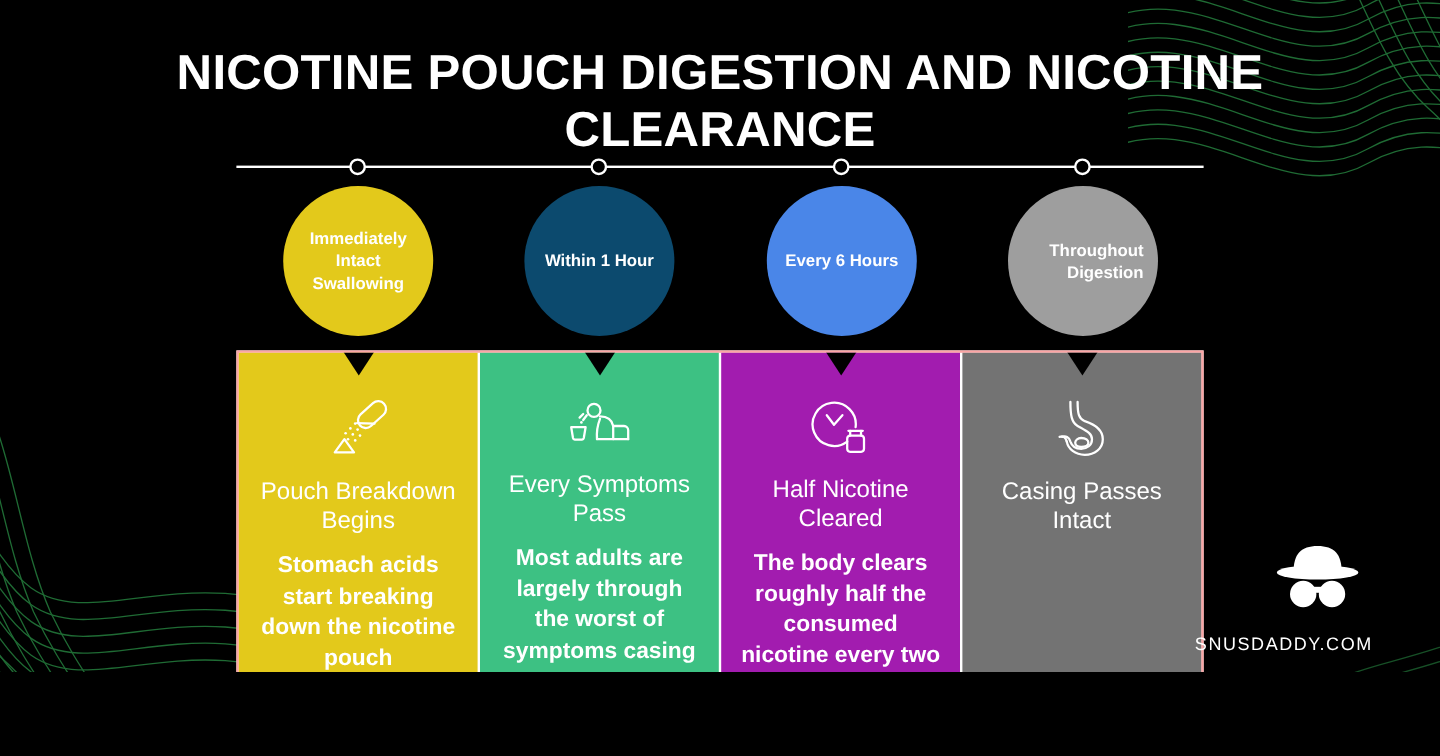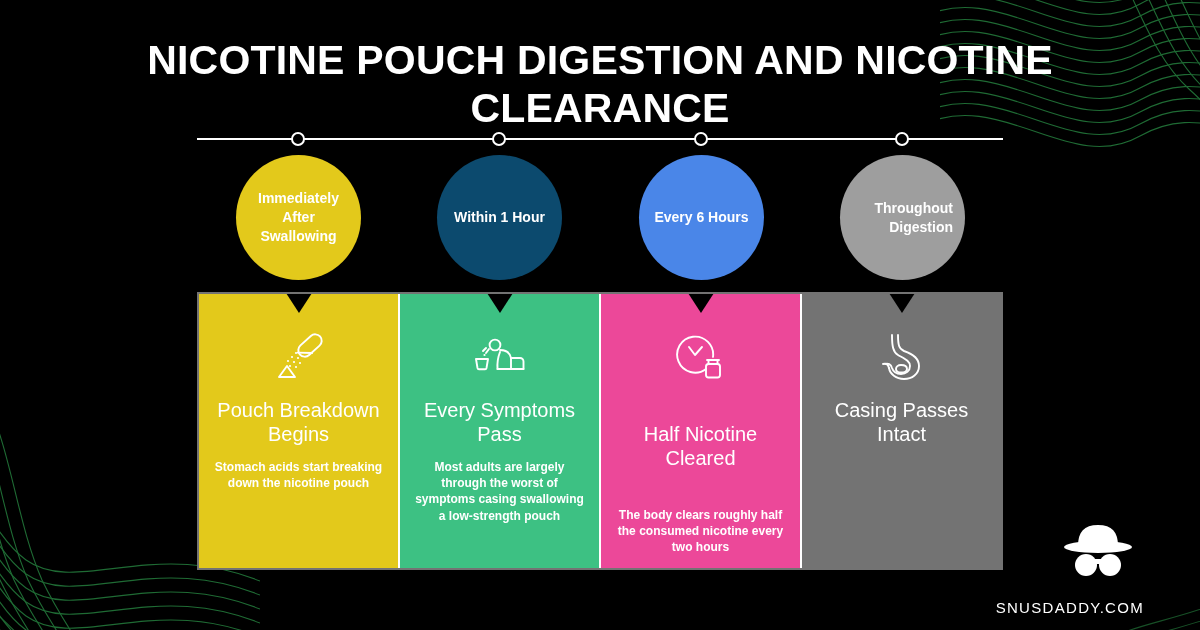--- a/index.html
+++ b/index.html
@@ -10,7 +10,7 @@
     overflow:hidden;
     position:relative;
   }
-  #stage{ position:relative; width:1200px; height:630px; overflow:hidden; }
+  #stage{ position:relative; width:1200px; height:560px; overflow:hidden; }
 
   .deco{ position:absolute; pointer-events:none; }
   #deco-tr{ top:-40px; right:-60px; width:320px; height:260px; }

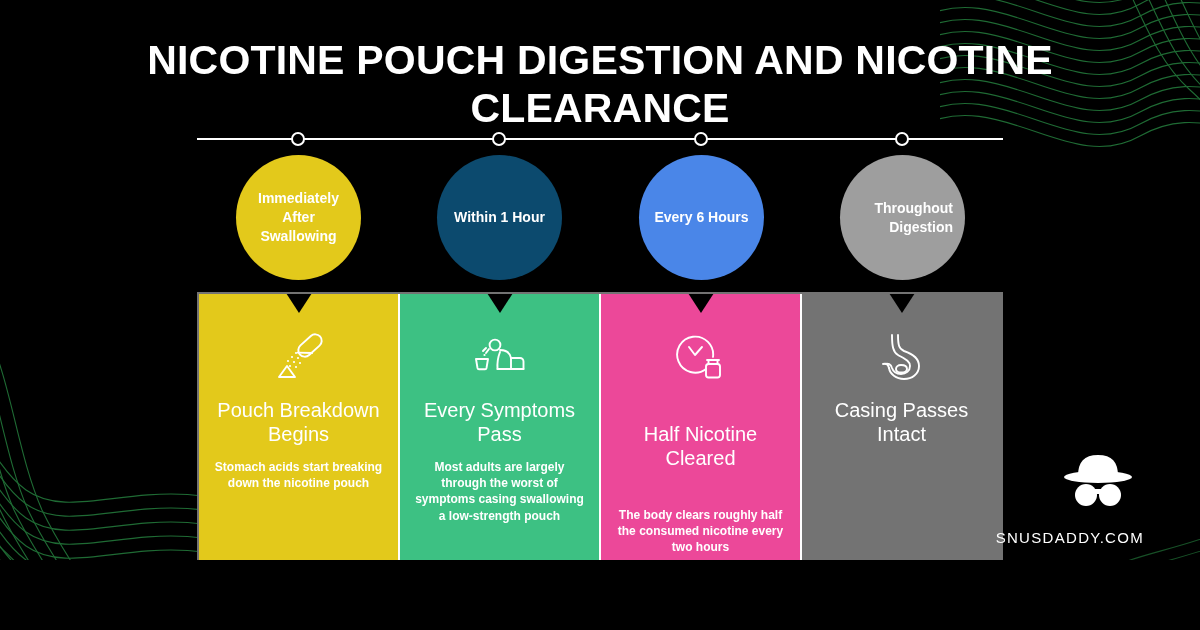--- a/index.html
+++ b/index.html
@@ -151,7 +151,7 @@
   </div>
 
   <div class="circle" style="left:236px; background:#E3C91B;">
-    <span>Immediately After Swallowing</span>
+    <span>Immediately Intact Swallowing</span>
   </div>
   <div class="circle" style="left:437px; background:#0c4a6e;">
     <span>Within 1 Hour</span>

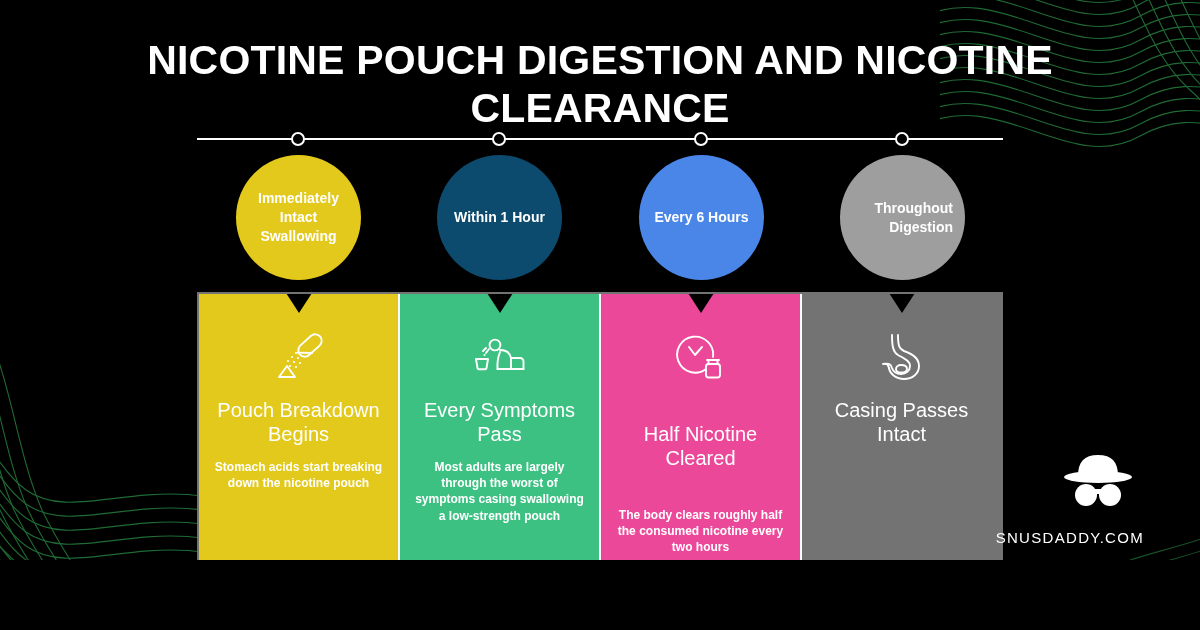--- a/index.html
+++ b/index.html
@@ -50,7 +50,7 @@
   #panels{
     position:absolute; top:292px; left:197px; width:806px; height:278px;
     display:flex; background:#ffffff; gap:2px;
-    border:2px solid #737373;
+    border:2px solid #fca5a5;
   }
   .panel{
     position:relative; flex:1;

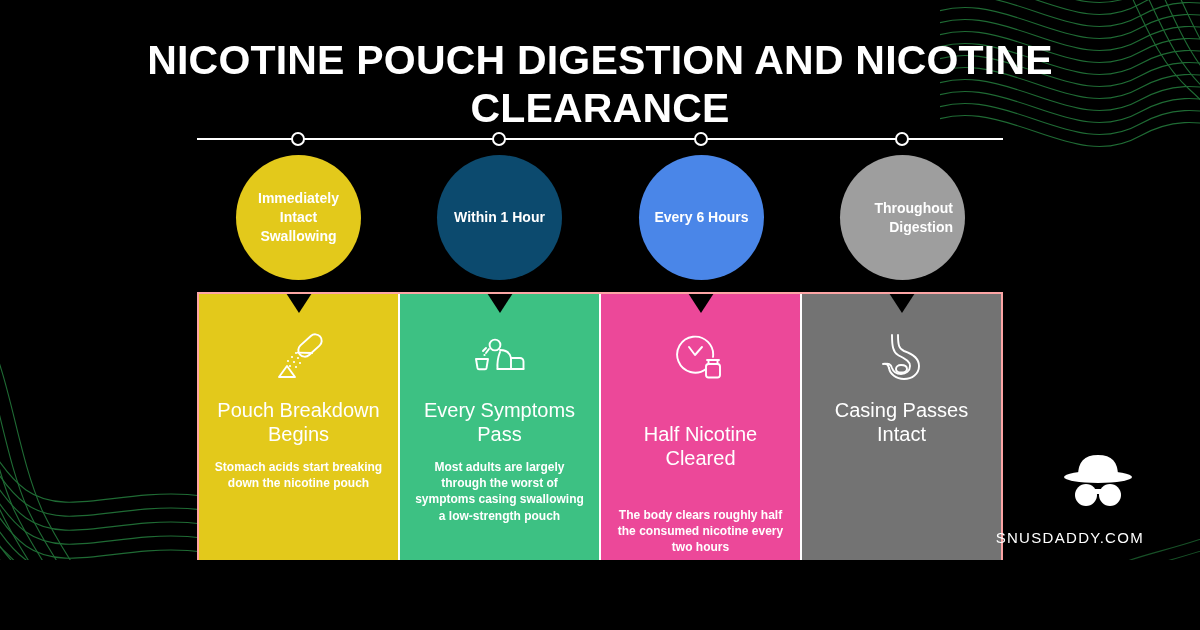--- a/index.html
+++ b/index.html
@@ -205,7 +205,7 @@
       <div class="panel-body">Most adults are largely through the worst of symptoms casing swallowing a low-strength pouch</div>
     </div>
 
-    <div class="panel" style="background:#ec4899;gap:24px;">
+    <div class="panel" style="background:#a21caf;">
       <div class="notch"></div>
       <div class="panel-icon">
         <svg width="52" height="48" viewBox="0 0 52 48" fill="none" stroke="#ffffff" stroke-width="1.9" stroke-linecap="round" stroke-linejoin="round">

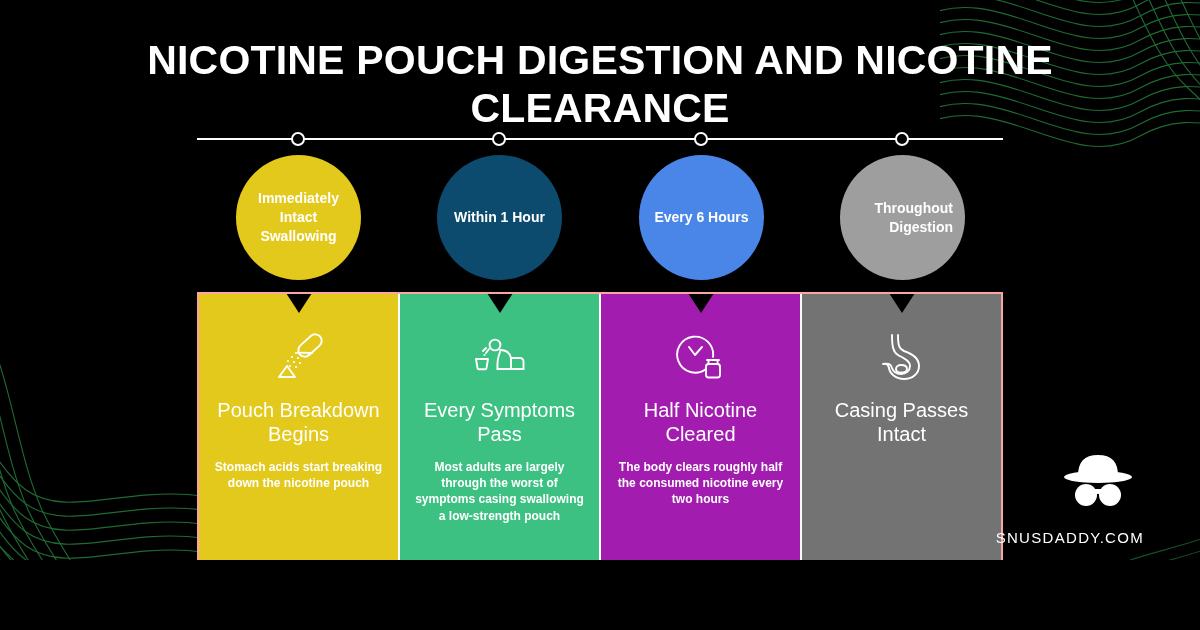--- a/index.html
+++ b/index.html
@@ -71,7 +71,7 @@
     text-align:center; margin-bottom:13px;
   }
   .panel-body{
-    color:#ffffff; font-size:12px; font-weight:bold; line-height:1.35;
+    color:#ffffff; font-size:19px; font-weight:bold; line-height:1.35;
     text-align:center;
   }
 

